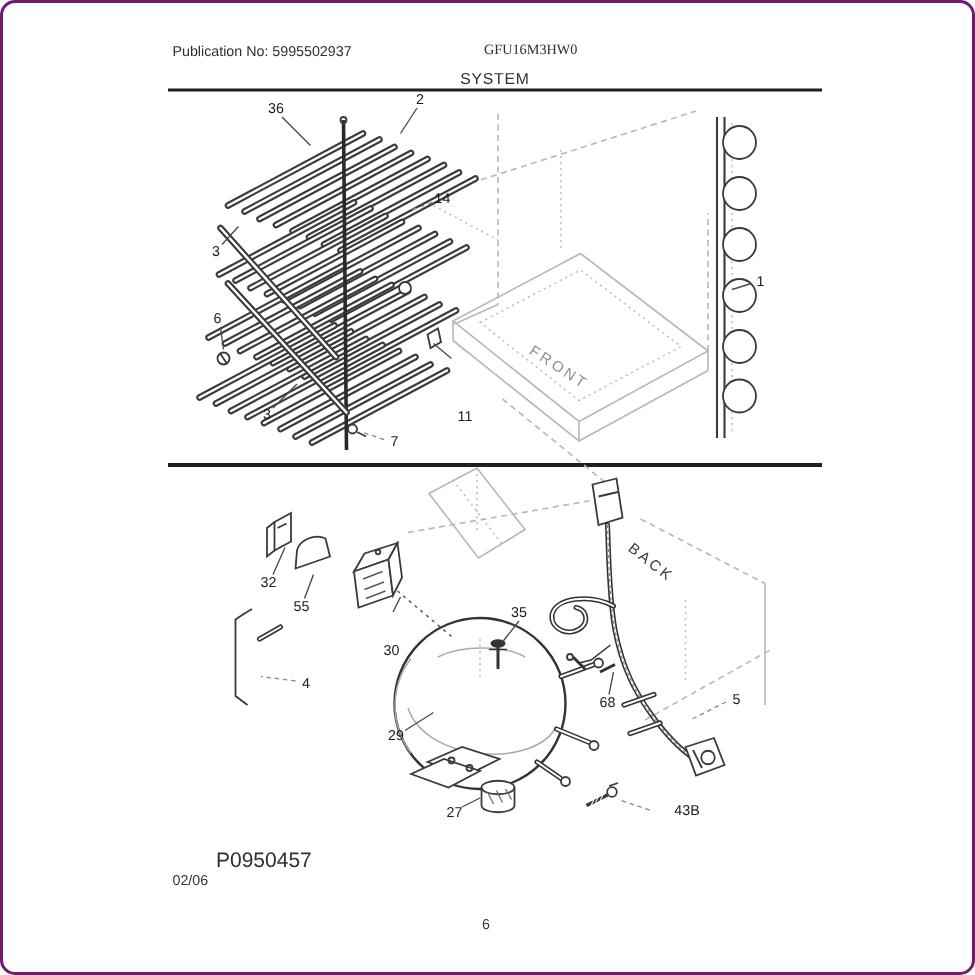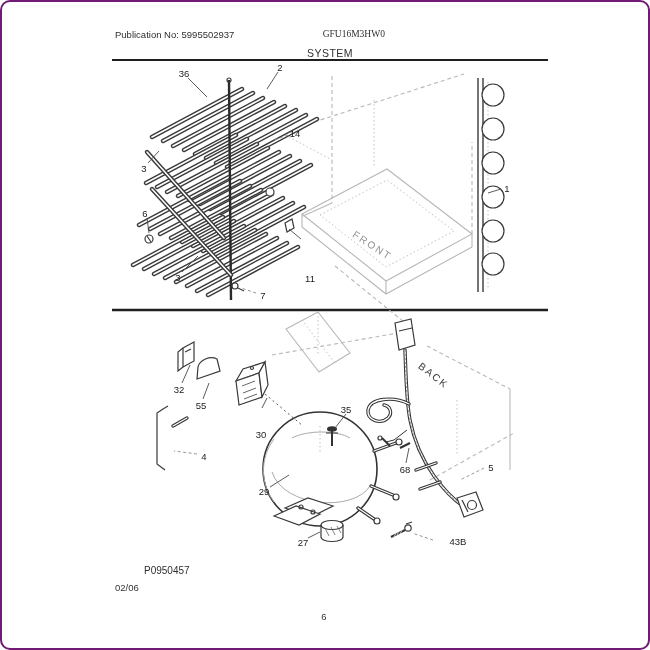--- a/index.html
+++ b/index.html
@@ -11,7 +11,7 @@
   .abs{position:absolute;white-space:nowrap;}
   .hdr{font-size:9.5px;color:#2f2f2f;}
   .title{font-size:10.5px;letter-spacing:.5px;color:#2f2f2f;}
-  .pcode{font-size:10px;color:#2f2f2f;}
+  .pcode{font-size:14px;color:#2f2f2f;}
   .foot{font-size:9.5px;color:#343434;}
   .callout{position:absolute;transform:translate(-50%,-50%);font-size:9.5px;color:#1c1c1c;}
   .rotlabel{font-size:10px;letter-spacing:2px;}

